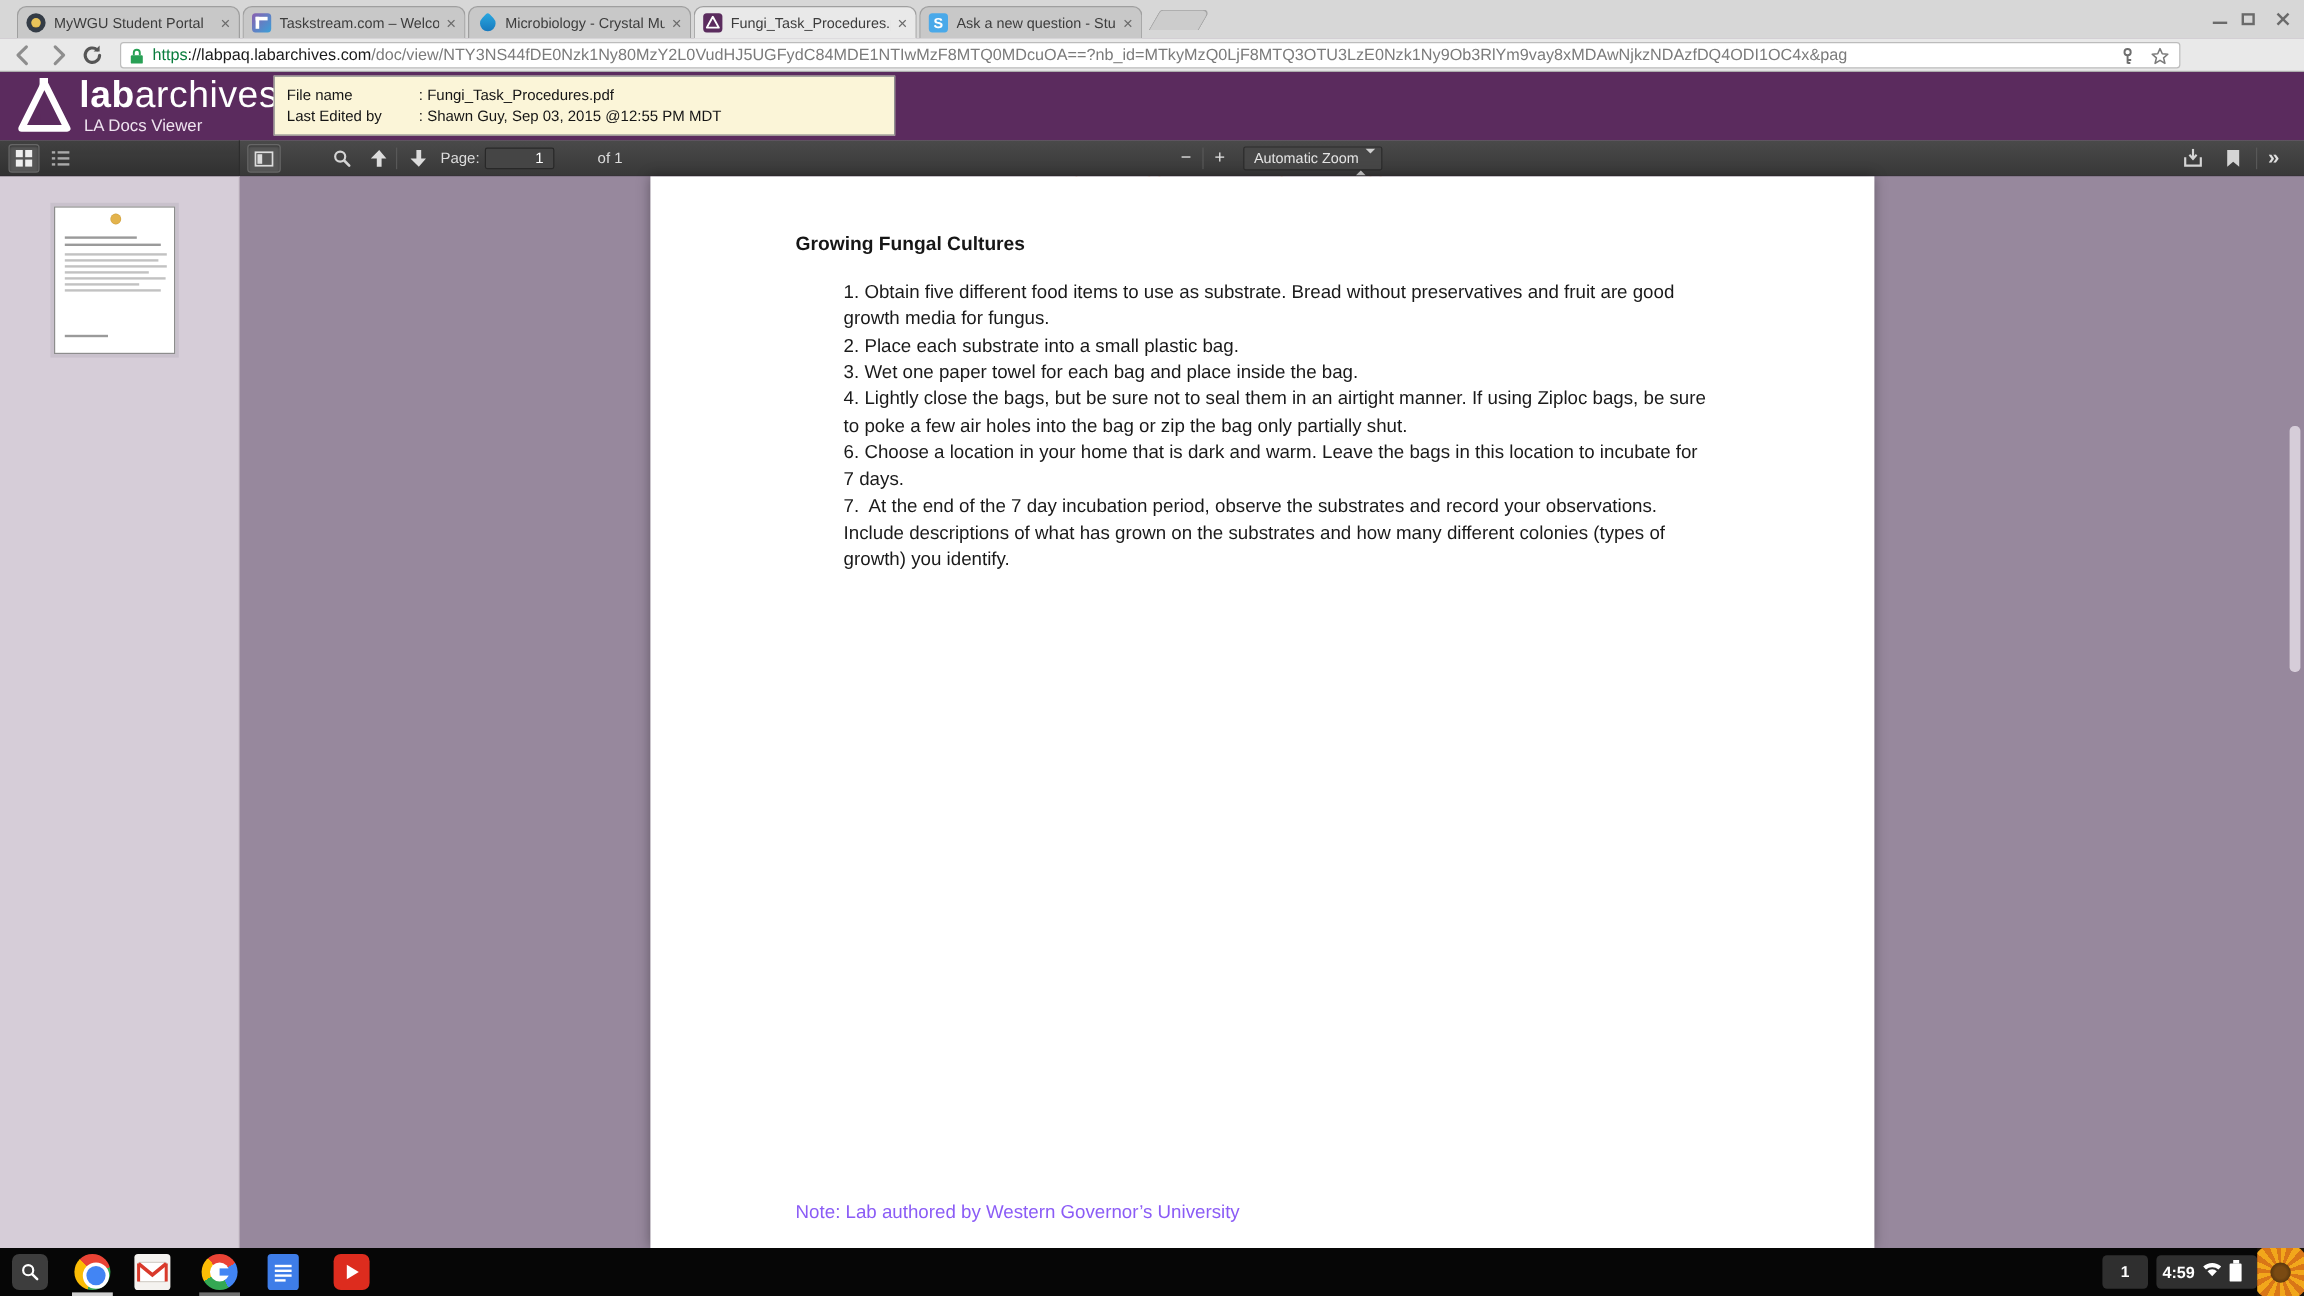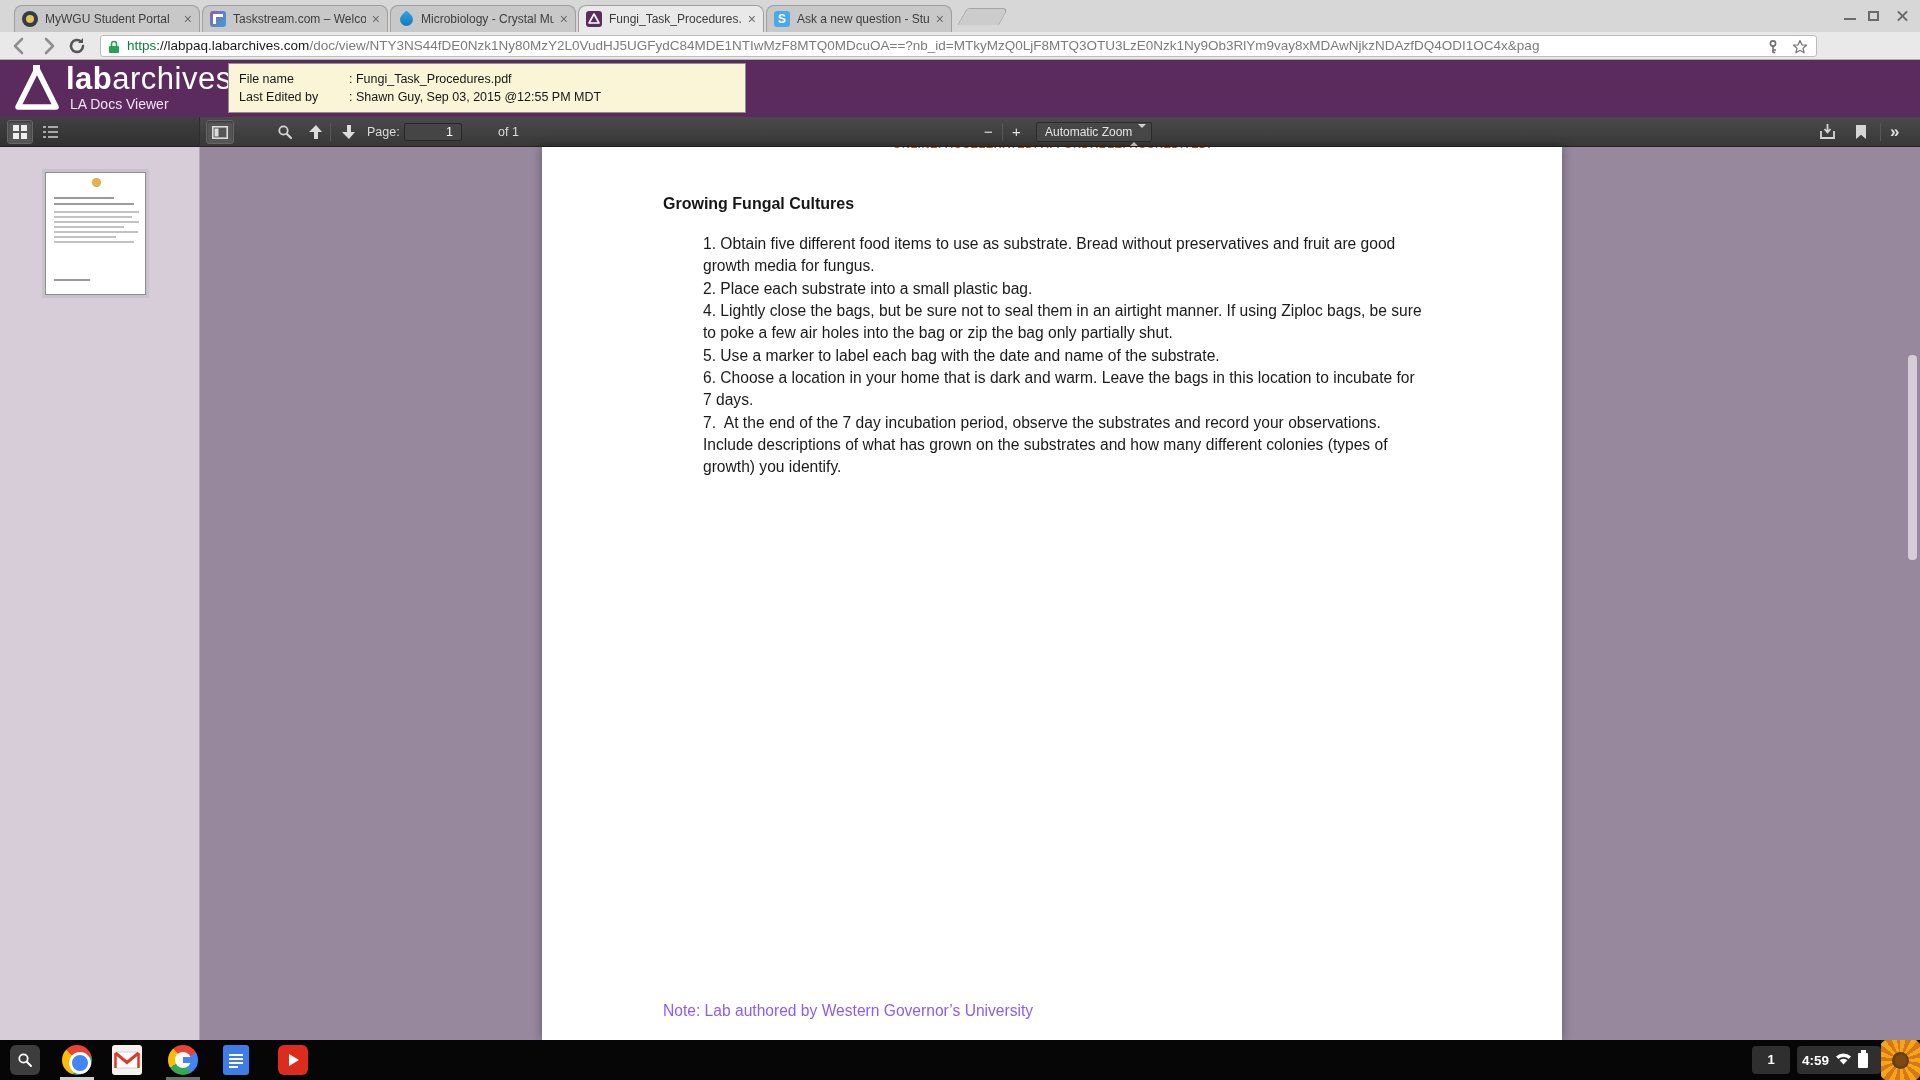--- a/index.html
+++ b/index.html
@@ -340,6 +340,7 @@
           <div class="doc-line">1. Obtain five different food items to use as substrate. Bread without preservatives and fruit are good</div>
           <div class="doc-line">growth media for fungus.</div>
           <div class="doc-line">2. Place each substrate into a small plastic bag.</div>
+          <div class="doc-line">3. Wet one paper towel for each bag and place inside the bag.</div>
           <div class="doc-line">4. Lightly close the bags, but be sure not to seal them in an airtight manner. If using Ziploc bags, be sure</div>
           <div class="doc-line">to poke a few air holes into the bag or zip the bag only partially shut.</div>
           <div class="doc-line">5. Use a marker to label each bag with the date and name of the substrate.</div>

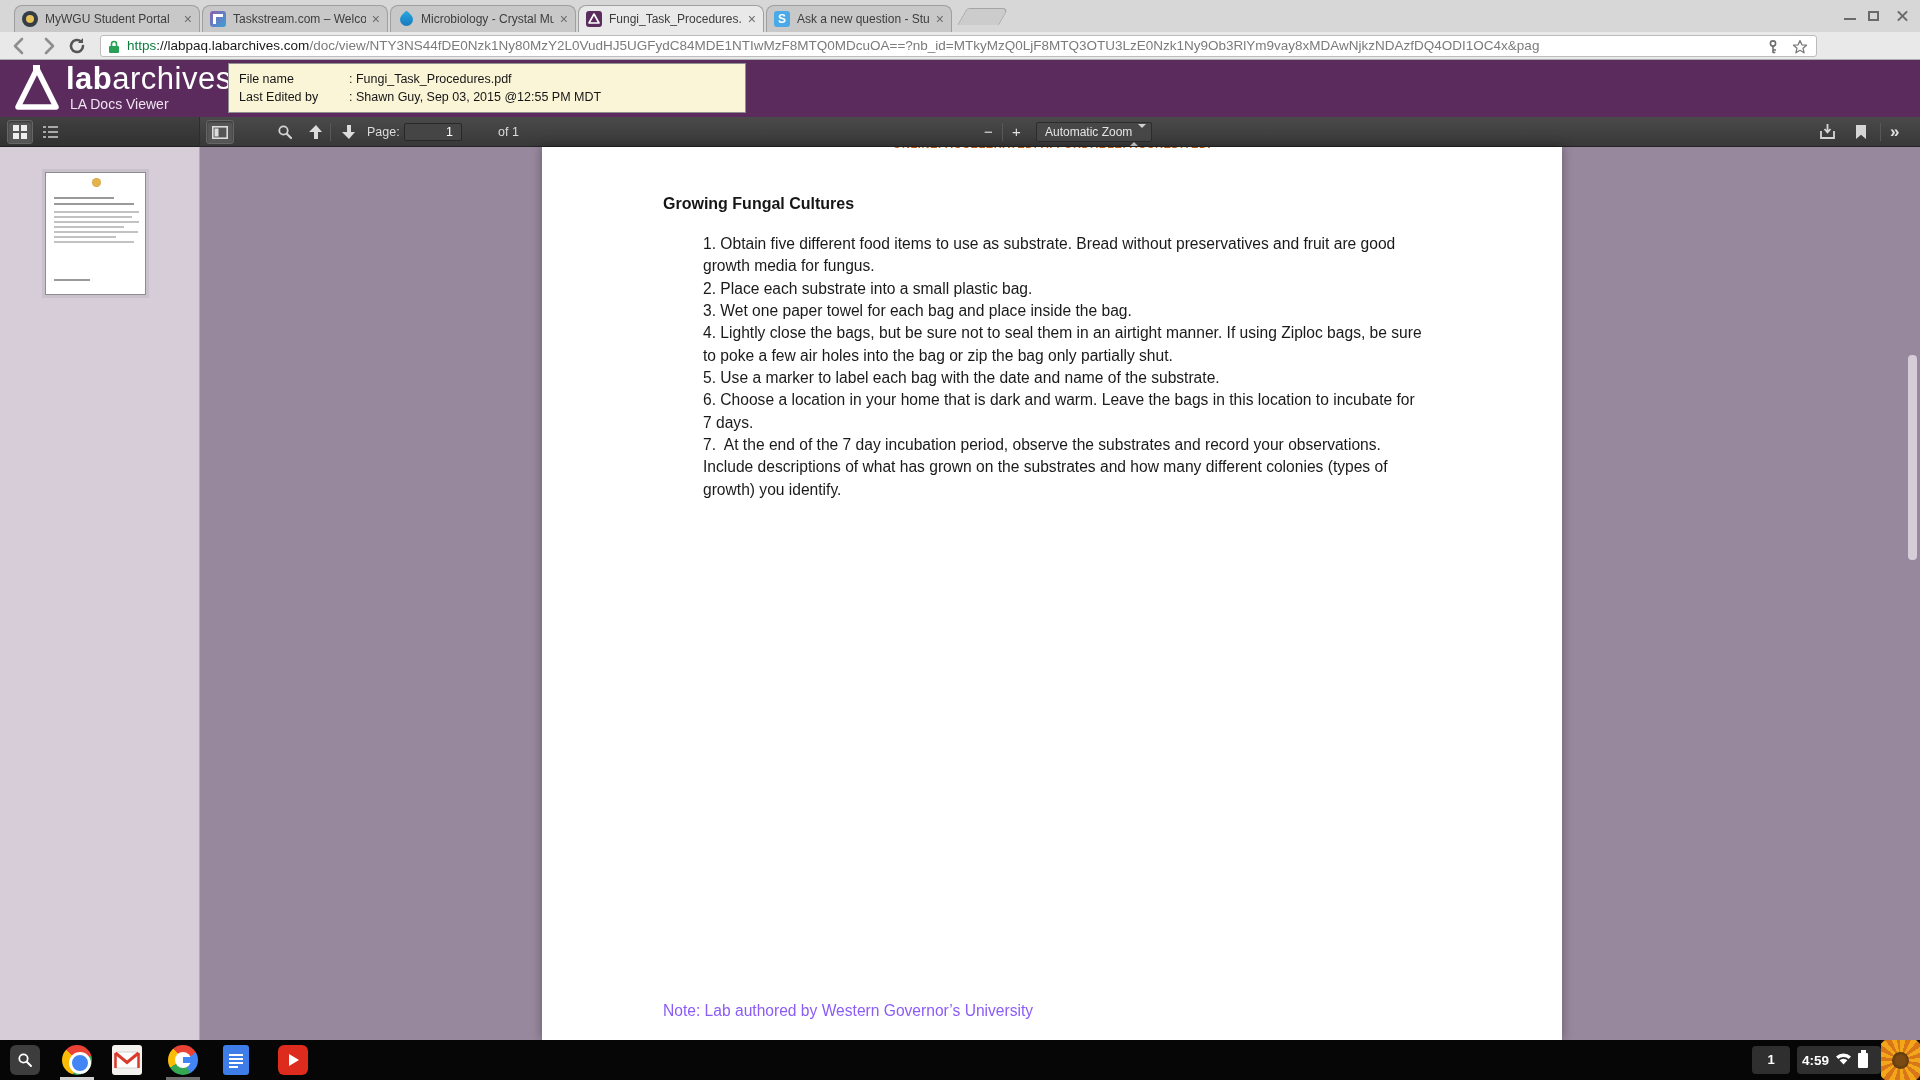--- a/index.html
+++ b/index.html
@@ -343,7 +343,6 @@
           <div class="doc-line">3. Wet one paper towel for each bag and place inside the bag.</div>
           <div class="doc-line">4. Lightly close the bags, but be sure not to seal them in an airtight manner. If using Ziploc bags, be sure</div>
           <div class="doc-line">to poke a few air holes into the bag or zip the bag only partially shut.</div>
-          <div class="doc-line">5. Use a marker to label each bag with the date and name of the substrate.</div>
           <div class="doc-line">6. Choose a location in your home that is dark and warm. Leave the bags in this location to incubate for</div>
           <div class="doc-line">7 days.</div>
           <div class="doc-line">7.  At the end of the 7 day incubation period, observe the substrates and record your observations.</div>

